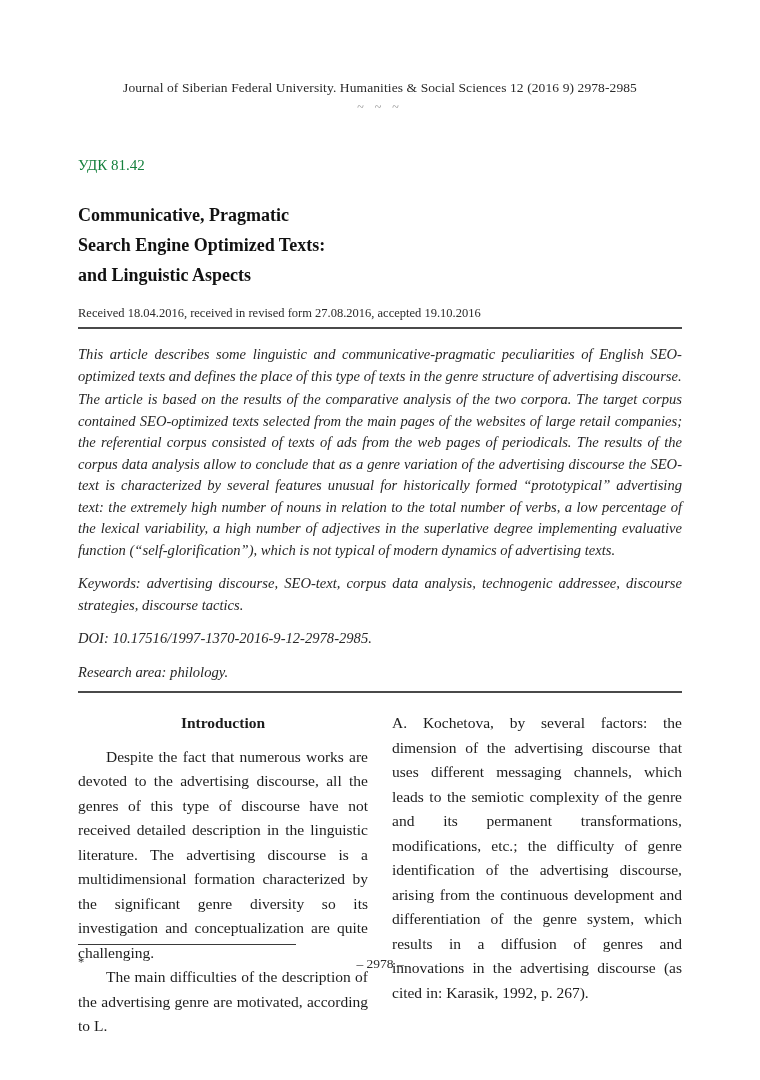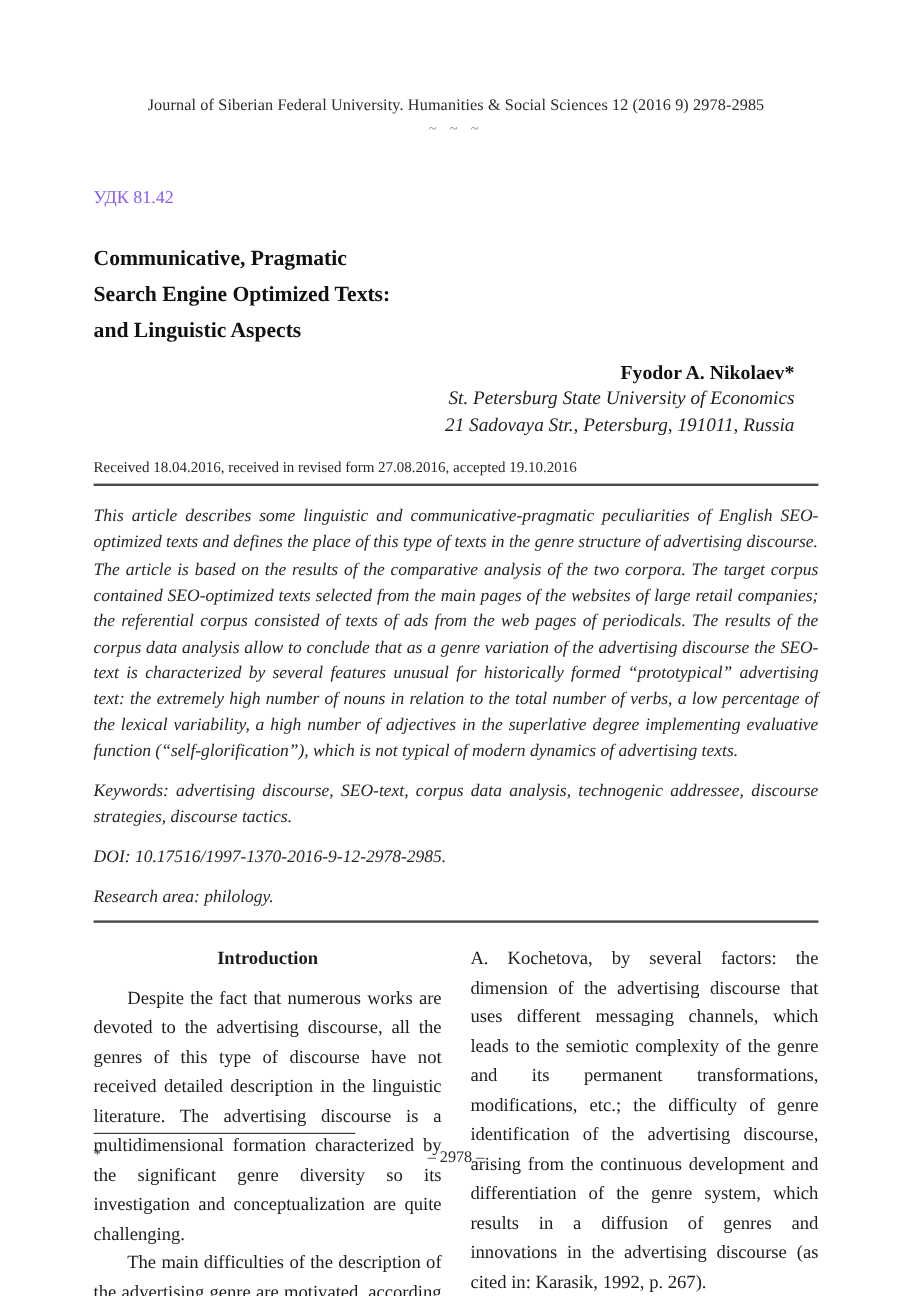--- a/index.html
+++ b/index.html
@@ -31,7 +31,7 @@
   .udc {
     margin-top: 42px;
     font-size: 15px;
-    color: #8b5cf6;
+    color: #15803d;
   }
   .title {
     margin-top: 26px;

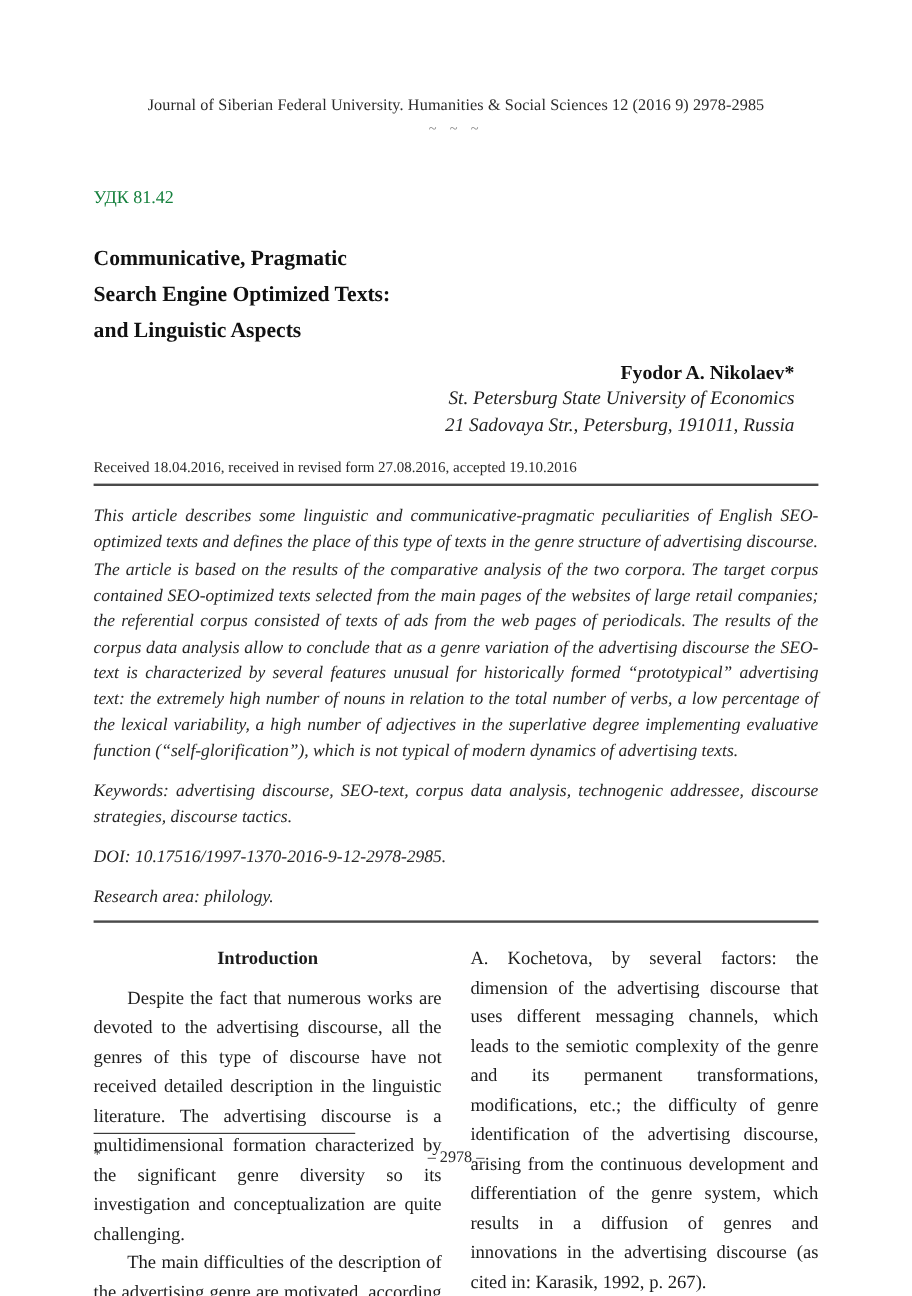--- a/index.html
+++ b/index.html
@@ -160,11 +160,6 @@
       <div>and Linguistic Aspects</div>
     </div>
 
-    <div class="author-block">
-      <div class="author-name">Fyodor A. Nikolaev*</div>
-      <div class="author-affil">St. Petersburg State University of Economics</div>
-      <div class="author-addr">21 Sadovaya Str., Petersburg, 191011, Russia</div>
-    </div>
 
     <div class="received">Received 18.04.2016, received in revised form 27.08.2016, accepted 19.10.2016</div>
 

